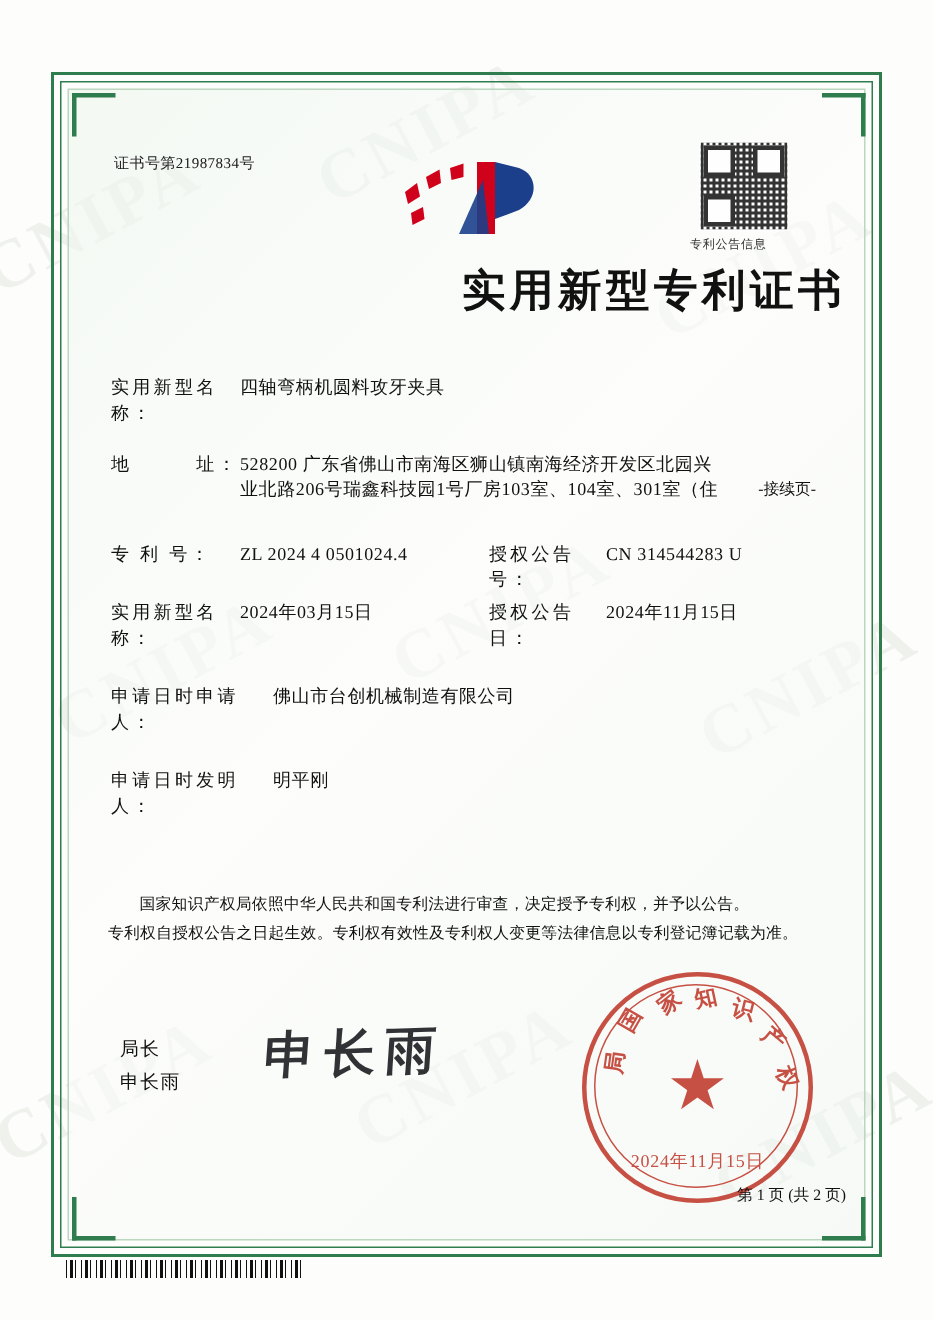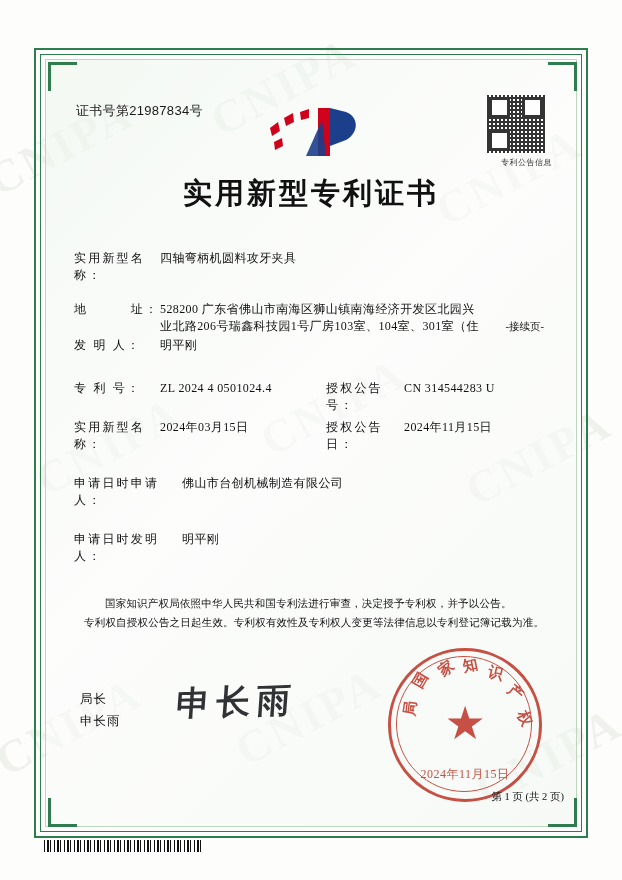--- a/index.html
+++ b/index.html
@@ -87,8 +87,8 @@
   .cert-no {
     position: absolute;
     left: 18px; top: 30px;
-    font-family: Liberation Sans, sans-serif;
-    font-size: 13px;
+    font-family: Liberation Serif, serif;
+    font-size: 10px;
     color: #1a1a1a;
     letter-spacing: 0.3px;
   }

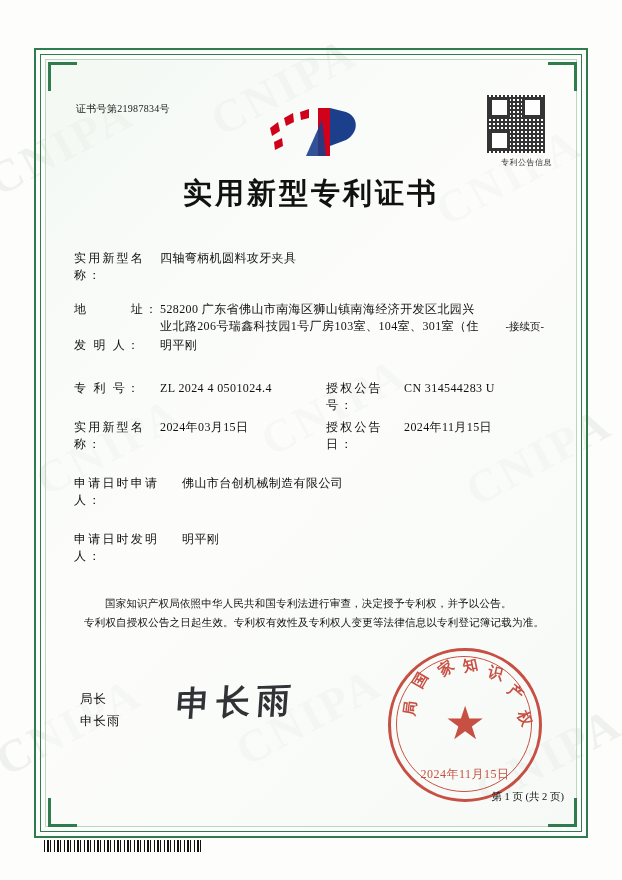--- a/index.html
+++ b/index.html
@@ -101,9 +101,9 @@
 
   .qr-box {
     position: absolute;
-    right: 12px; top: 22px;
+    right: 32px; top: 22px;
     width: 72px;
-    text-align: right;
+    text-align: left;
   }
   .qr {
     width: 58px; height: 58px;

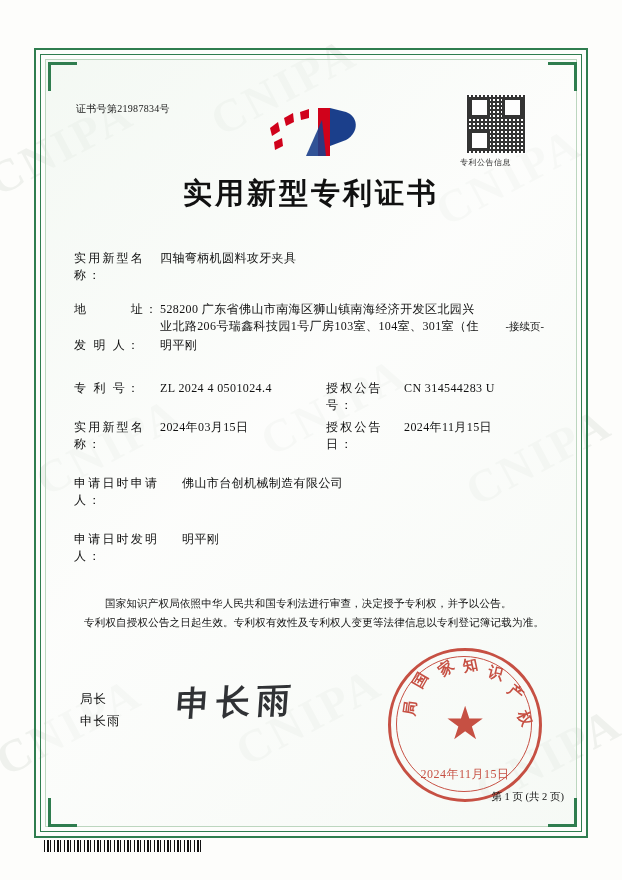--- a/index.html
+++ b/index.html
@@ -145,7 +145,7 @@
     position: absolute;
     left: 0; top: 102px;
     width: 506px;
-    text-align: center;
+    text-align: right;
     font-family: "DejaVu Serif", serif;
     font-weight: bold;
     font-size: 29px;

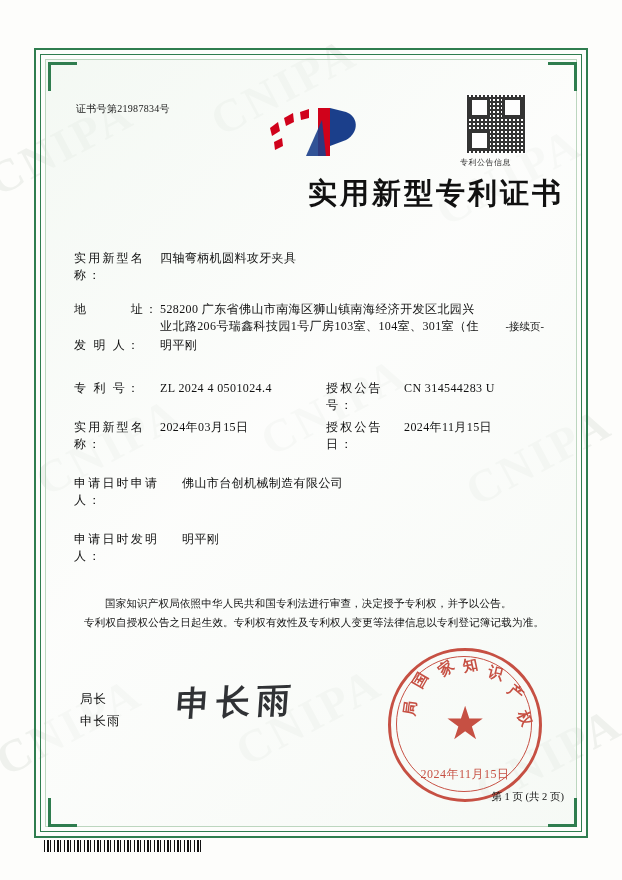--- a/index.html
+++ b/index.html
@@ -355,9 +355,6 @@
         <span class="cont-note" style="top:17px">-接续页-</span>
       </div>
 
-      <div class="row">
-        <span class="lbl">发 明 人：</span><span class="val">明平刚</span>
-      </div>
 
       <div class="row two-col" style="margin-top:26px">
         <span class="lbl">专 利 号：</span><span class="val">ZL 2024 4 0501024.4</span>

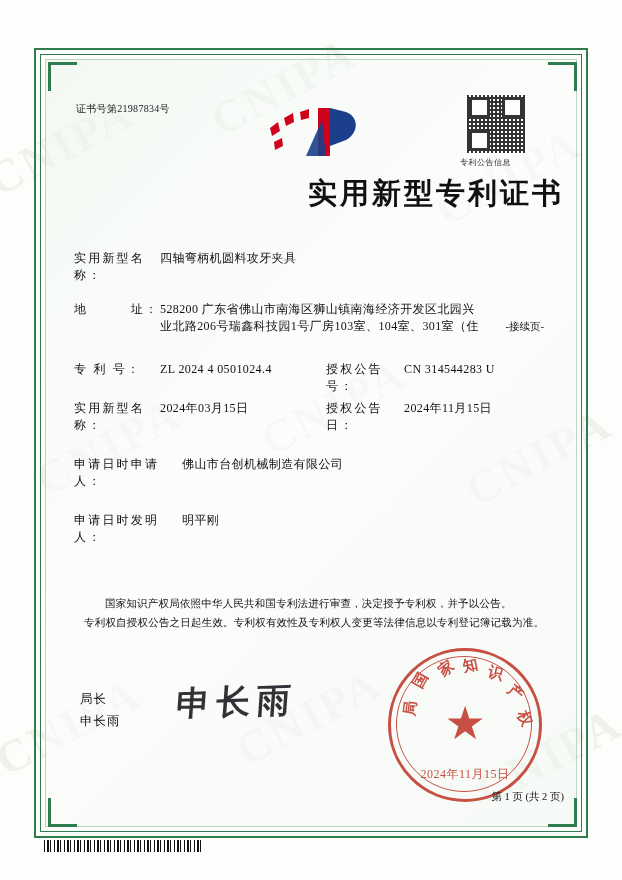--- a/index.html
+++ b/index.html
@@ -203,7 +203,6 @@
     line-height: 19px;
     color: #111;
     letter-spacing: 0.2px;
-    margin-left: 12px;
   }
   .statement p { margin: 0; }
   .statement .indent { text-indent: 21px; }

